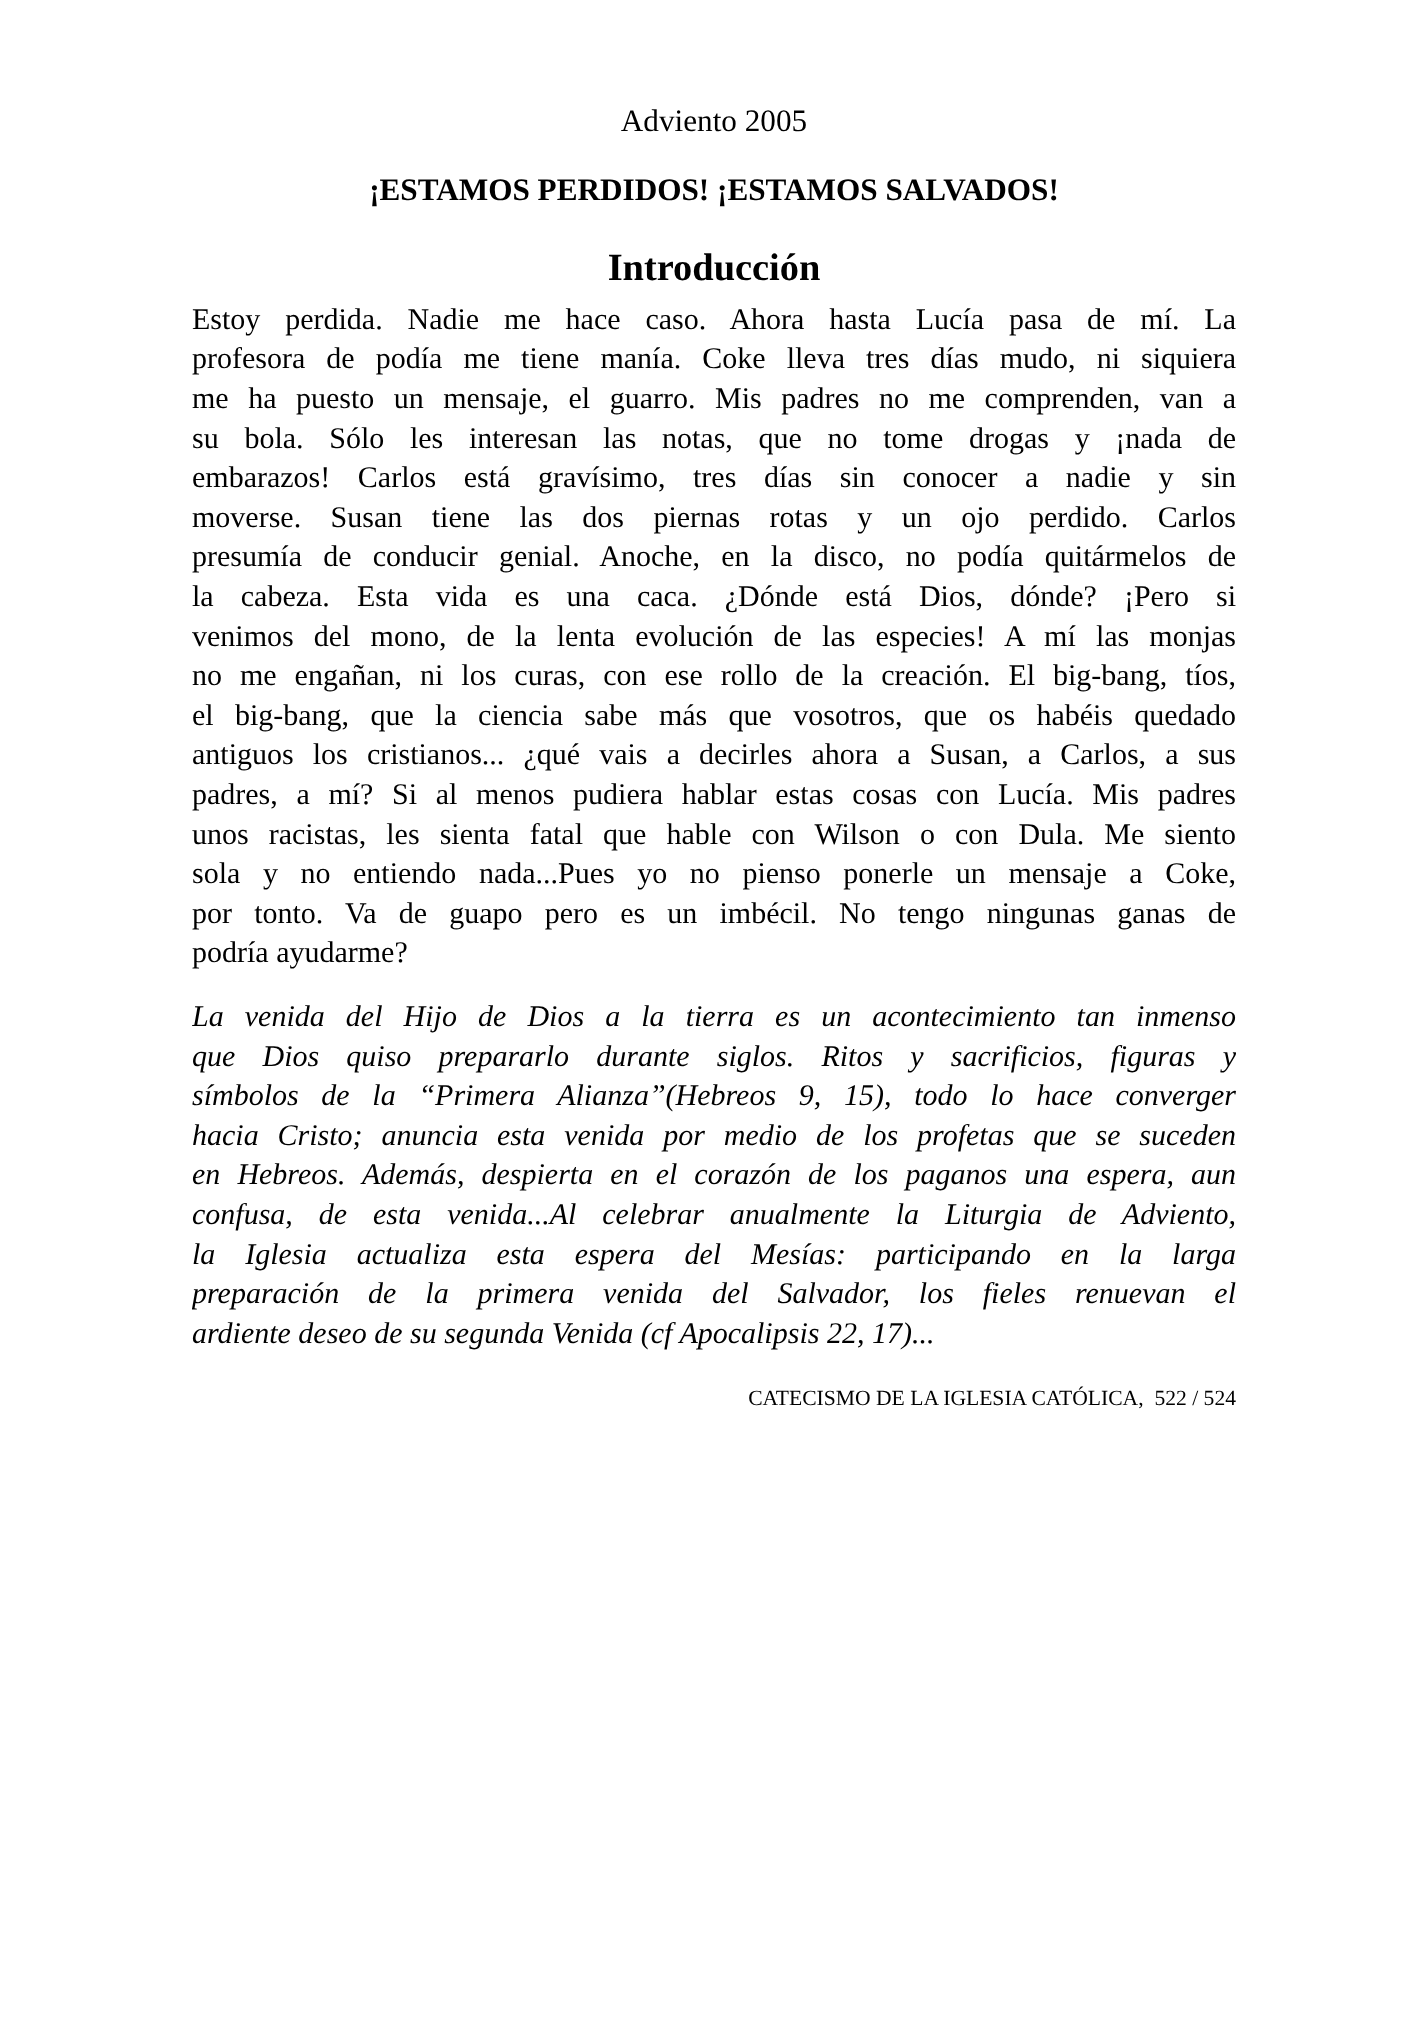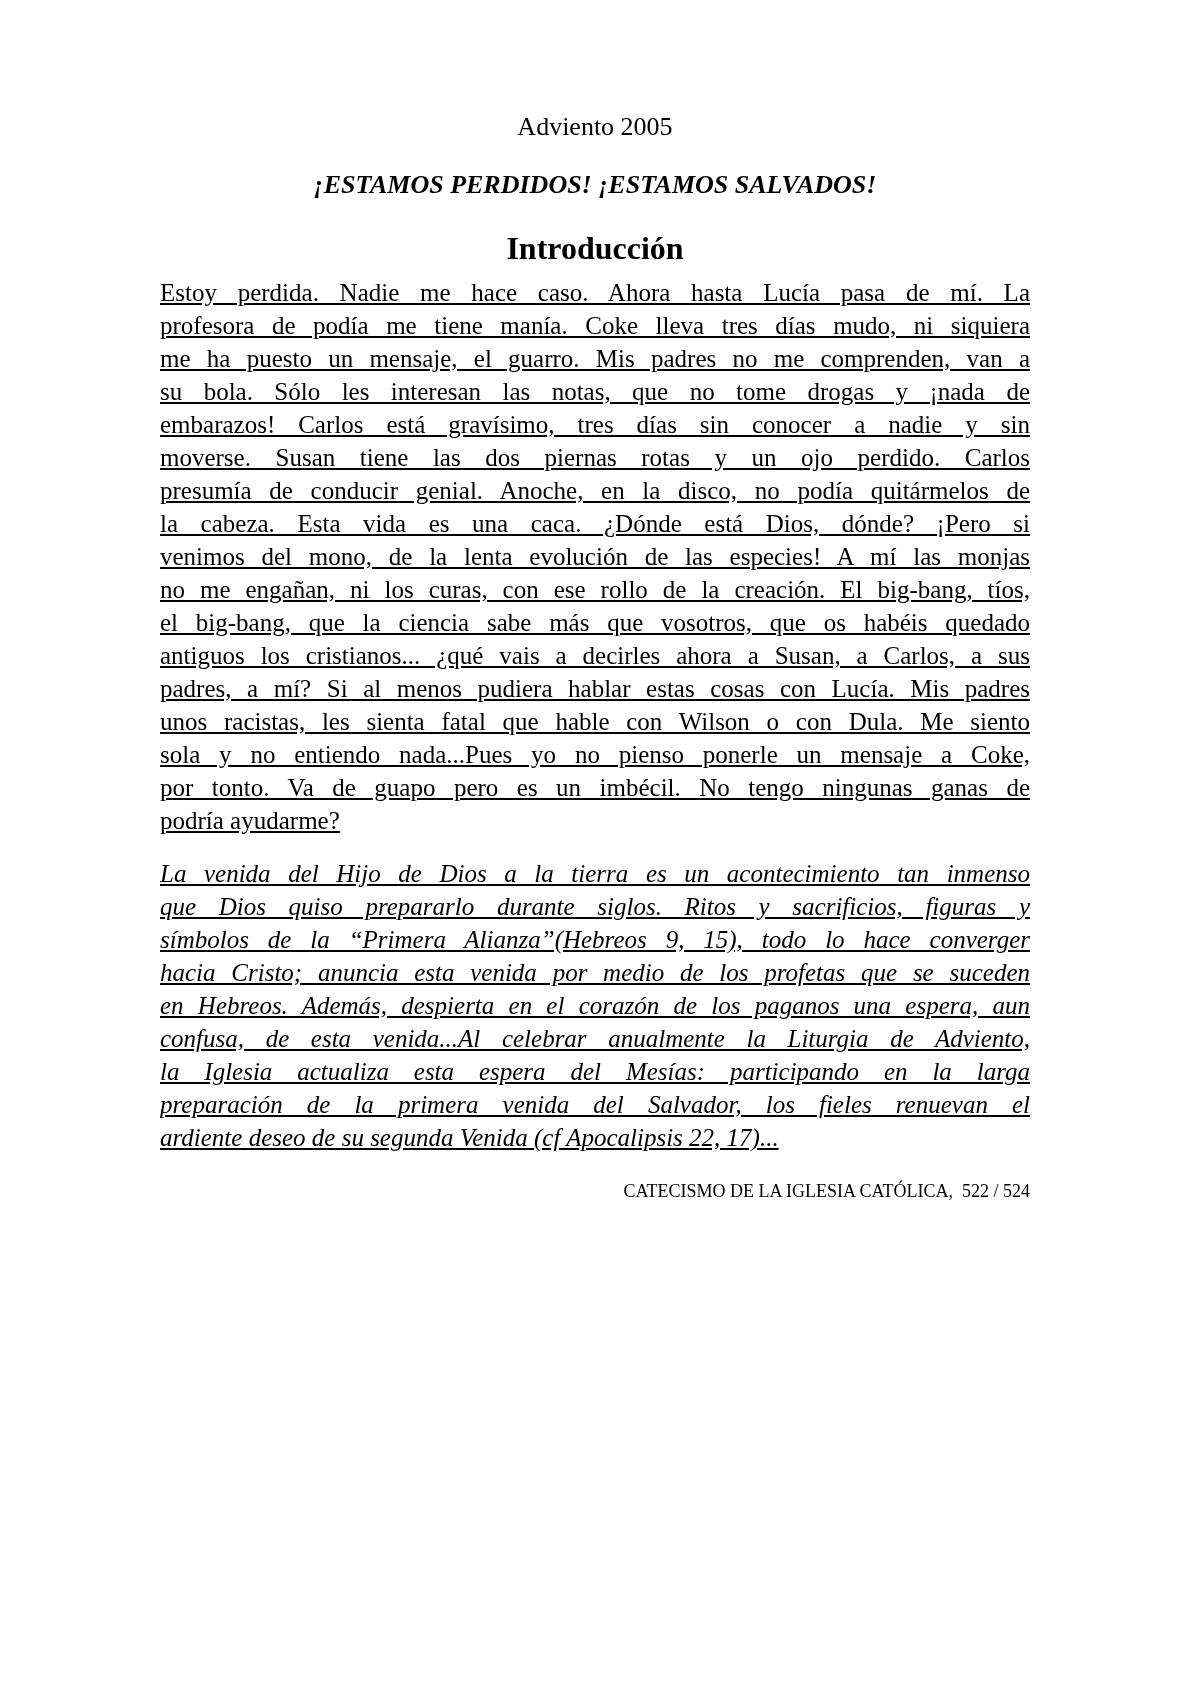--- a/index.html
+++ b/index.html
@@ -17,7 +17,7 @@
     overflow: hidden;
   }
   .content {
-    padding: 110px 160px 0 160px;
+    padding: 84px 160px 0 160px;
   }
   .date-line {
     font-size: 26px;

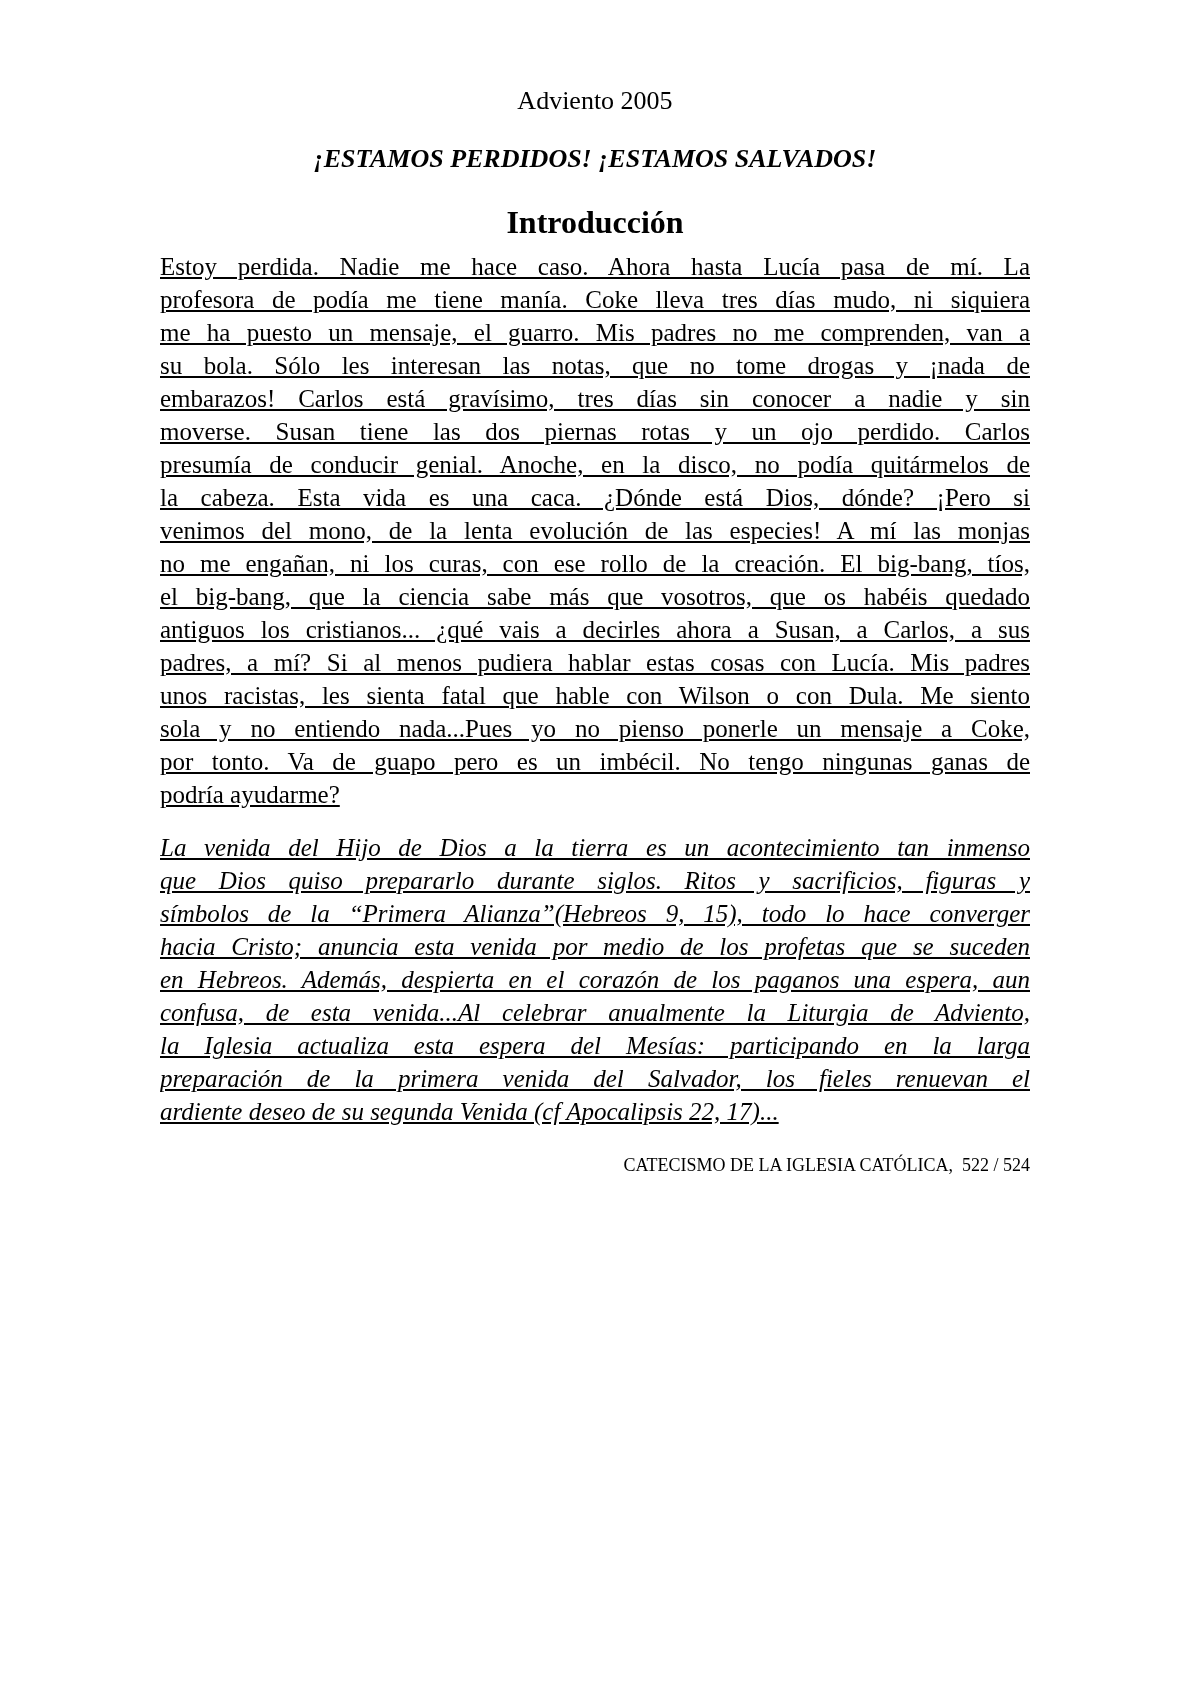--- a/index.html
+++ b/index.html
@@ -29,7 +29,6 @@
     font-size: 26px;
     line-height: 33px;
     font-weight: bold;
-    font-style: italic;
     text-align: center;
   }
   .section-heading {

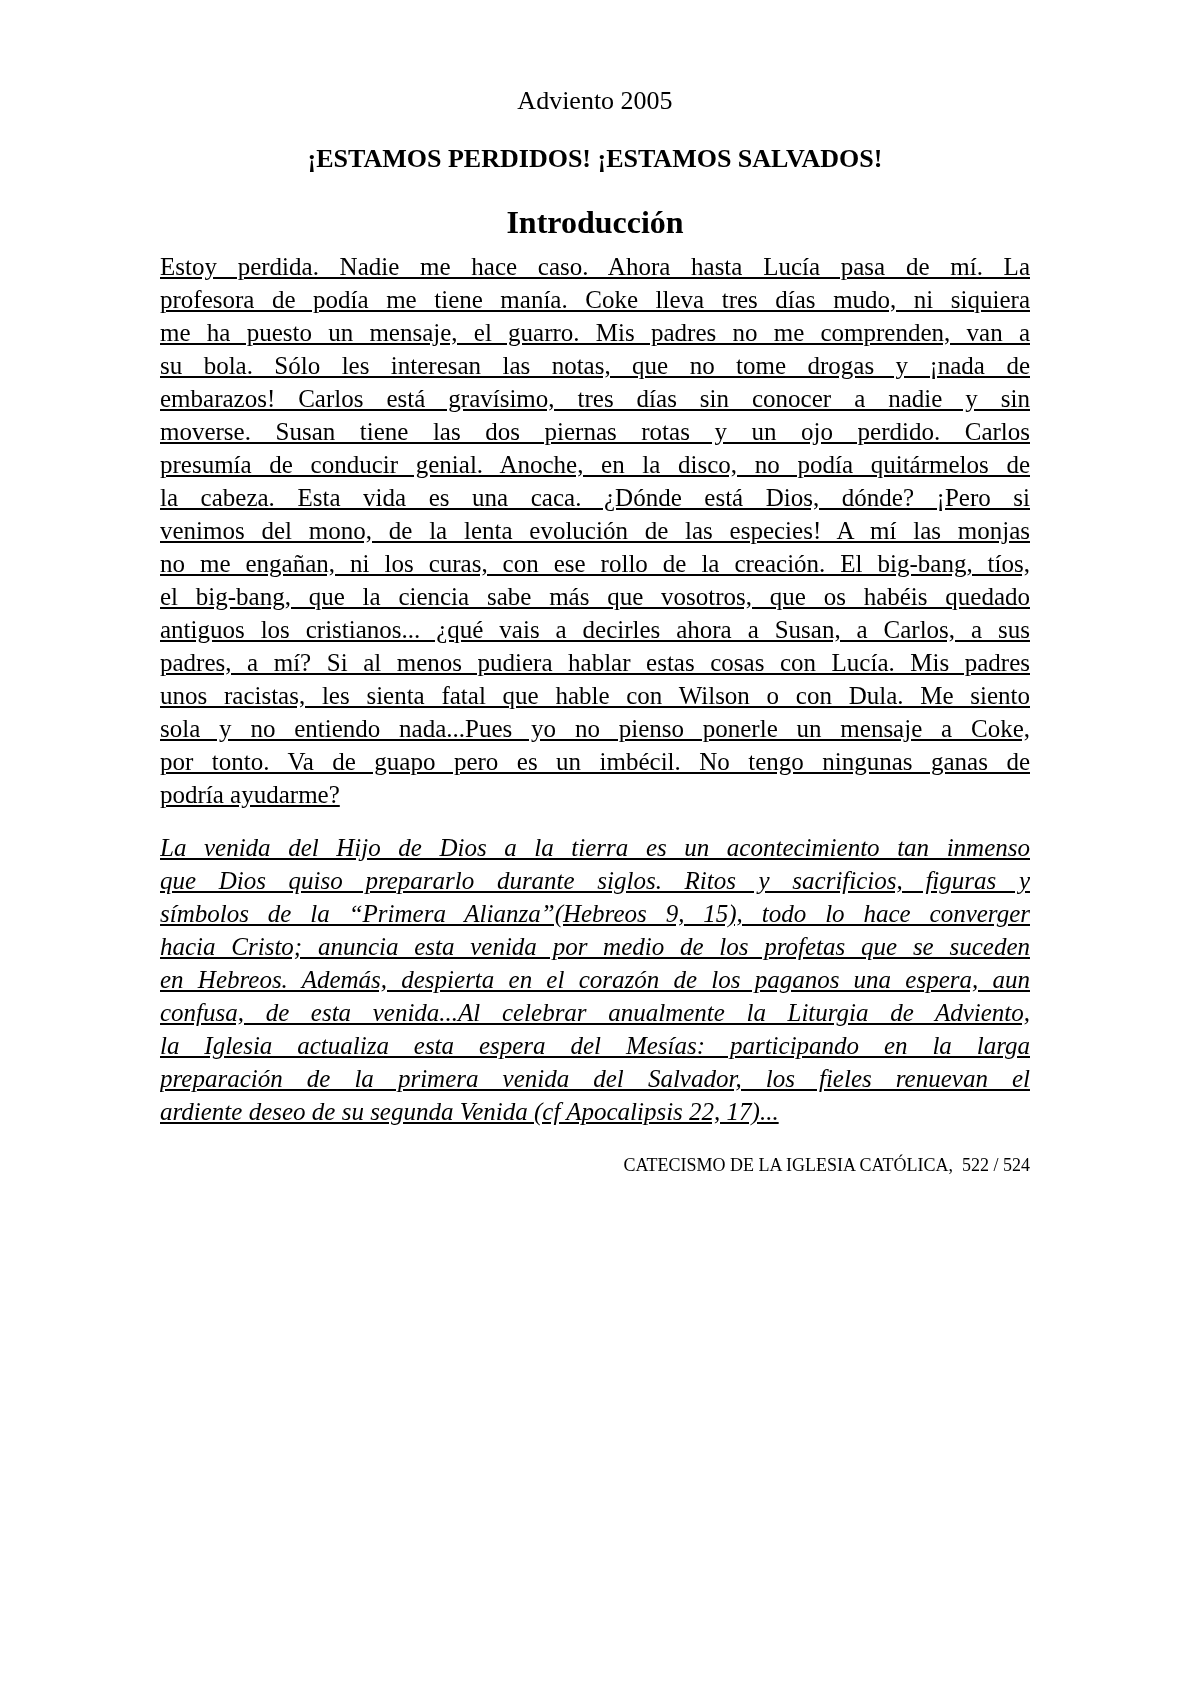--- a/index.html
+++ b/index.html
@@ -48,7 +48,6 @@
     overflow: hidden;
     text-align: justify;
     text-align-last: justify;
-    text-decoration: underline;
   }
   .paragraph .line.last {
     text-align-last: left;

